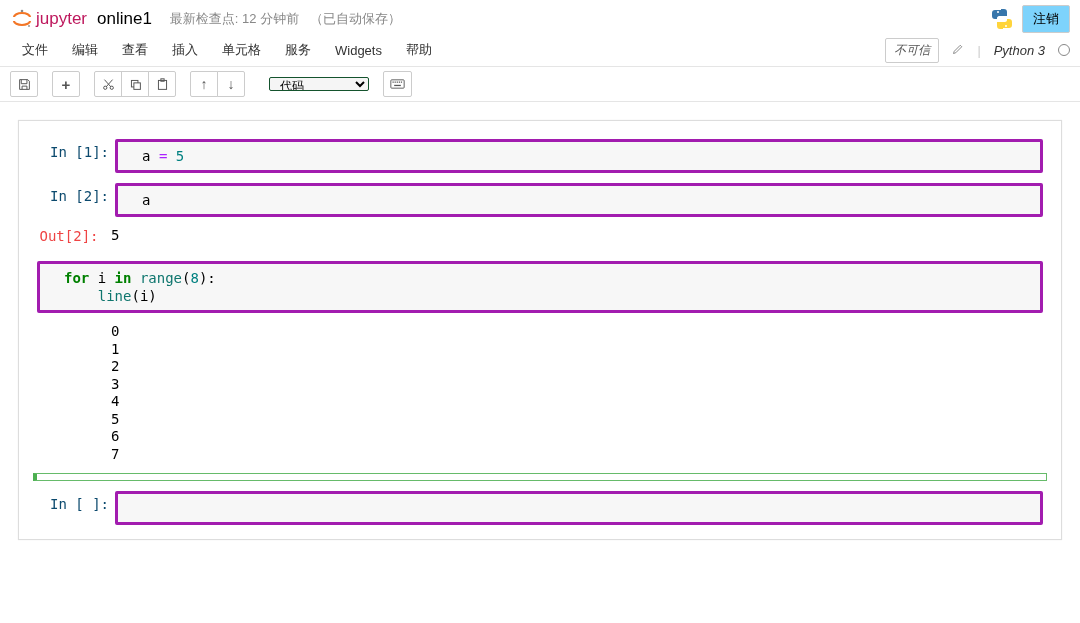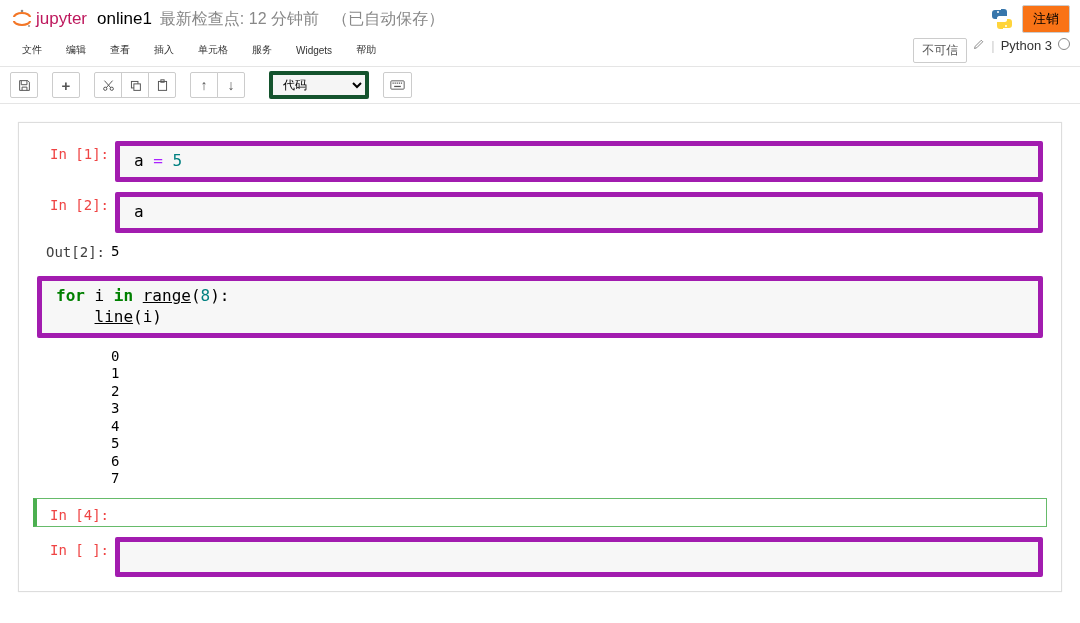--- a/index.html
+++ b/index.html
@@ -11,7 +11,7 @@
 .logo-icon { width: 24px; height: 24px; }
 .logo-text { font-size: 17px; color: #be185d; letter-spacing: 0; }
 .notebook-name { font-size: 17px; color: #000; margin-left: 0; }
-.checkpoint { font-size: 16px; color: #888; margin-left: 8px; }
+.checkpoint { font-size: 13px; color: #888; margin-left: 18px; }
 .header-right { margin-left: auto; display: flex; align-items: center; gap: 8px; }
 .python-logo { width: 24px; height: 24px; }
 .logout-btn { border: 1px solid #ccc; background: #f97316; padding: 4px 10px; border-radius: 2px; font-size: 13px; }

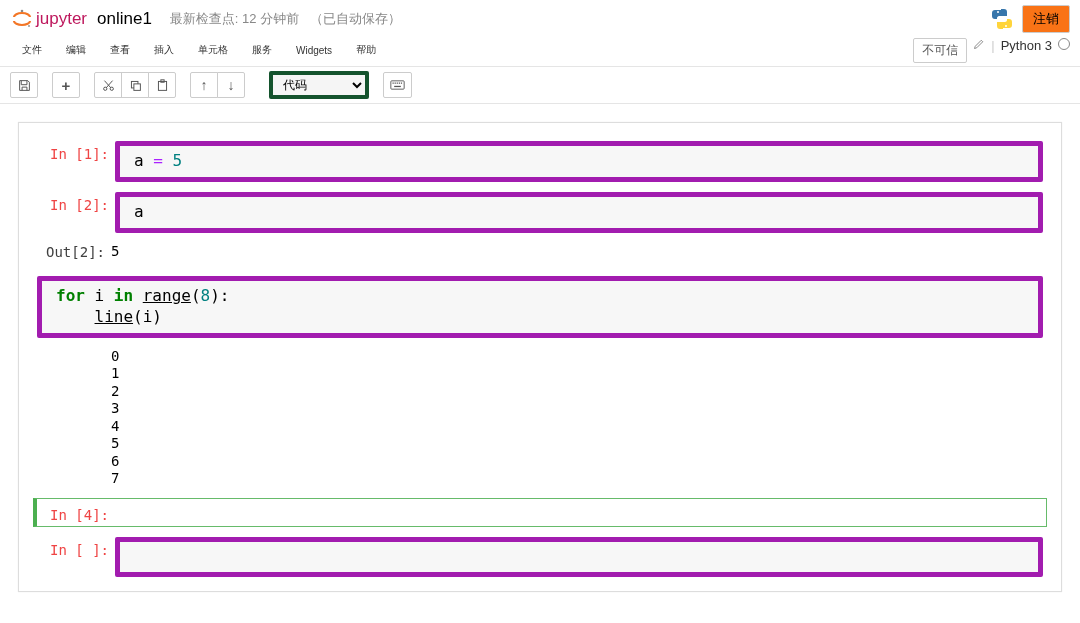--- a/index.html
+++ b/index.html
@@ -14,7 +14,7 @@
 .checkpoint { font-size: 13px; color: #888; margin-left: 18px; }
 .header-right { margin-left: auto; display: flex; align-items: center; gap: 8px; }
 .python-logo { width: 24px; height: 24px; }
-.logout-btn { border: 1px solid #ccc; background: #f97316; padding: 4px 10px; border-radius: 2px; font-size: 13px; }
+.logout-btn { border: 1px solid #ccc; background: #7dd3fc; padding: 4px 10px; border-radius: 2px; font-size: 13px; }
 
 
 .menubar-container { border-bottom: 1px solid #e5e5e5; padding: 0 10px; }

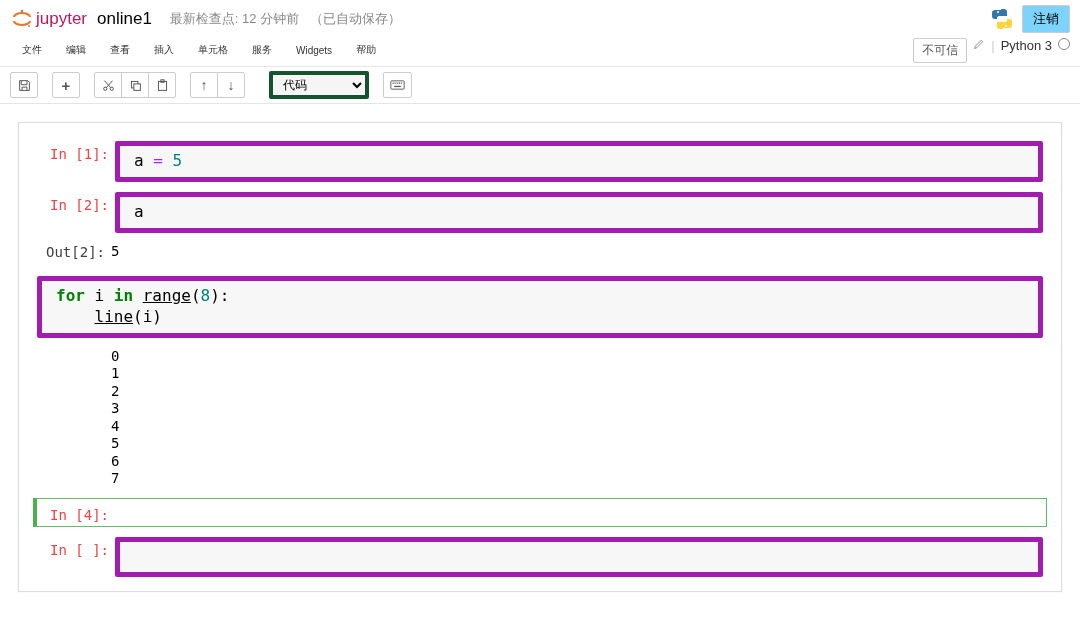--- a/index.html
+++ b/index.html
@@ -19,7 +19,7 @@
 
 .menubar-container { border-bottom: 1px solid #e5e5e5; padding: 0 10px; }
 .menubar { display: flex; align-items: center; height: 32px; }
-.menubar-item { padding: 6px 12px; font-size: 10px; color: #333; cursor: pointer; }
+.menubar-item { padding: 6px 12px; font-size: 13px; color: #333; cursor: pointer; }
 .menubar-right { margin-left: auto; display: flex; align-items: flex-start; gap: 6px; }
 .trust-box { border: 1px solid #ccc; padding: 3px 8px; border-radius: 2px; font-size: 12px; color: #555; }
 .pencil-icon { color: #888; }

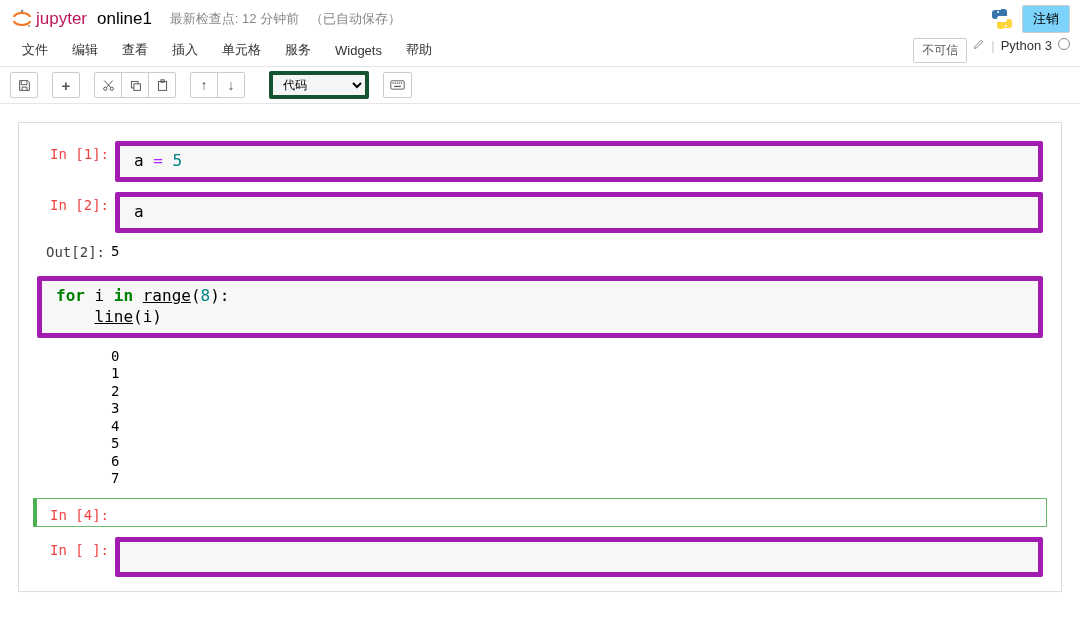--- a/index.html
+++ b/index.html
@@ -20,7 +20,7 @@
 .menubar-container { border-bottom: 1px solid #e5e5e5; padding: 0 10px; }
 .menubar { display: flex; align-items: center; height: 32px; }
 .menubar-item { padding: 6px 12px; font-size: 13px; color: #333; cursor: pointer; }
-.menubar-right { margin-left: auto; display: flex; align-items: flex-start; gap: 6px; }
+.menubar-right { margin-left: auto; display: flex; align-items: center; gap: 13px; font-style: italic; }
 .trust-box { border: 1px solid #ccc; padding: 3px 8px; border-radius: 2px; font-size: 12px; color: #555; }
 .pencil-icon { color: #888; }
 .kernel-name { font-size: 13px; color: #333; }

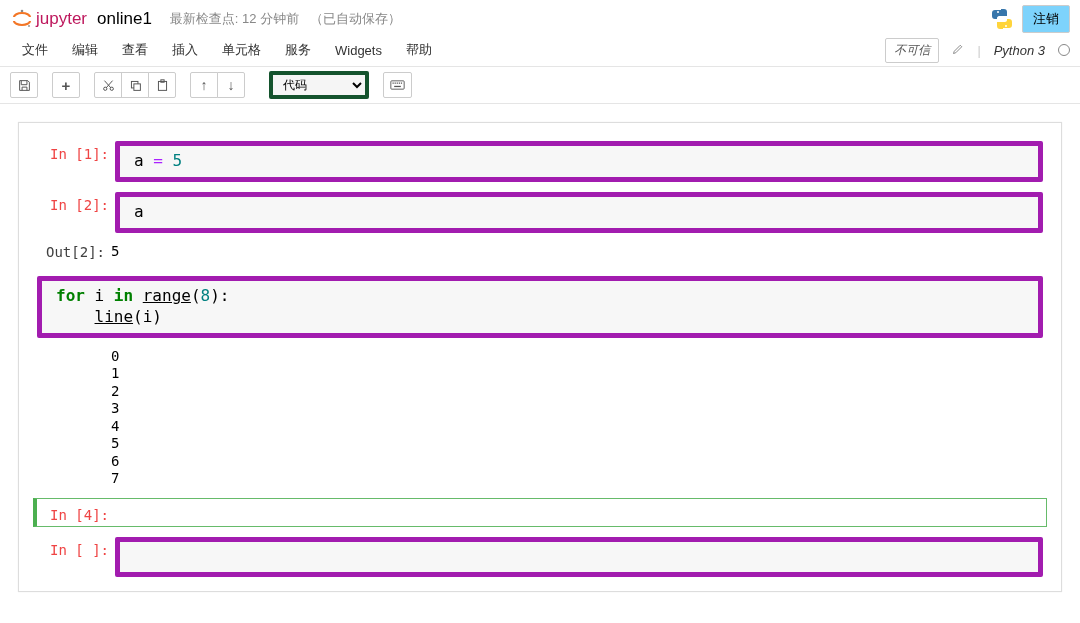--- a/index.html
+++ b/index.html
@@ -34,7 +34,7 @@
 .tb-group .tb-btn:first-child { border-radius: 2px 0 0 2px; margin-left: 0; }
 .tb-group .tb-btn:last-child { border-radius: 0 2px 2px 0; }
 .tb-btn.single { border-radius: 2px; }
-.tb-select { height: 28px; border: 4px solid #14532d; padding: 0 20px 0 6px; font-size: 12px; background: #f5f5f5; border-radius: 2px; width: 100px; }
+.tb-select { height: 14px; border: 1px solid #14532d; padding: 0 20px 0 6px; font-size: 12px; background: #f5f5f5; border-radius: 2px; width: 100px; }
 .tb-gap { width: 6px; }
 
 

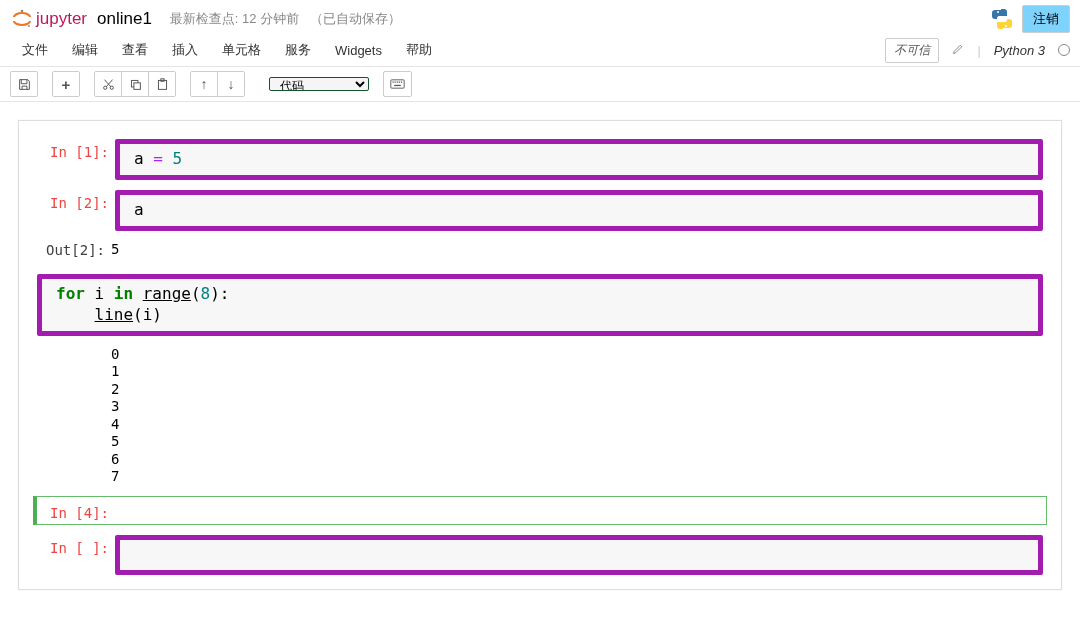--- a/index.html
+++ b/index.html
@@ -44,7 +44,7 @@
 .cell { display: flex; padding: 3px 3px 3px 3px; margin-bottom: 2px; border: 1px solid transparent; }
 .cell.selected { border: 1px solid #66bb6a; border-left: 4px solid #4caf50; padding-left: 0; }
 .prompt { width: 78px; min-width: 78px; text-align: right; padding: 5px 6px 0 0; font-family: monospace; font-size: 14px; }
-.prompt.in { color: #ef4444; }
+.prompt.in { color: #0c4a6e; }
 .prompt.out { color: #404040; }
 .cell-body { flex: 1; }
 .input-area { border: 5px solid #a21caf; background: #f7f7f7; border-radius: 2px; padding: 5px 14px; font-family: monospace; font-size: 16px; line-height: 1.3; white-space: pre; overflow-x: auto; }

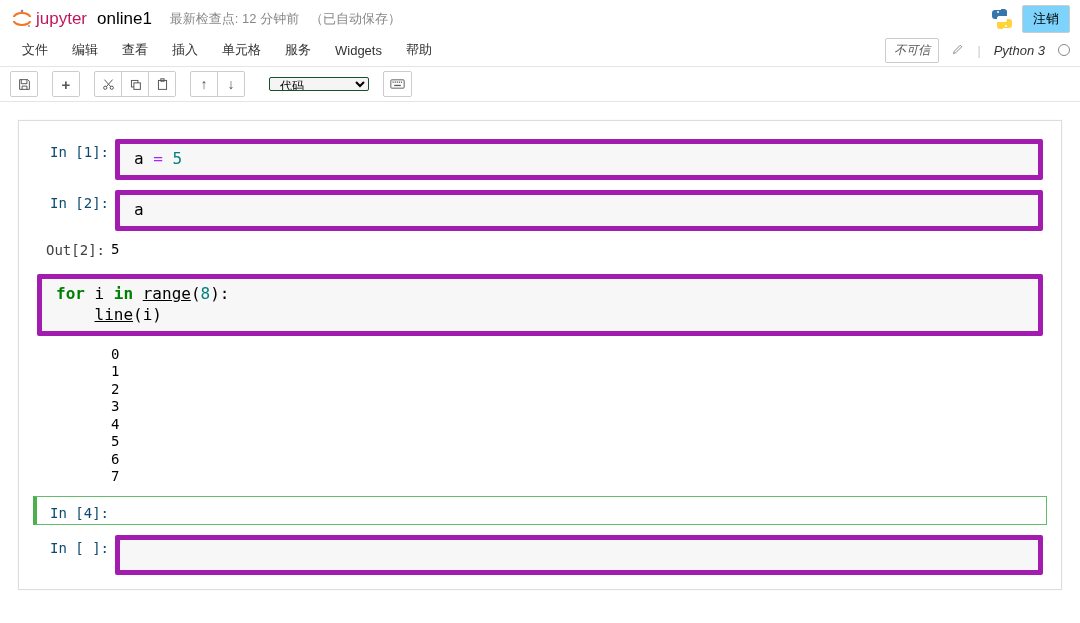--- a/index.html
+++ b/index.html
@@ -47,7 +47,7 @@
 .prompt.in { color: #0c4a6e; }
 .prompt.out { color: #404040; }
 .cell-body { flex: 1; }
-.input-area { border: 5px solid #a21caf; background: #f7f7f7; border-radius: 2px; padding: 5px 14px; font-family: monospace; font-size: 16px; line-height: 1.3; white-space: pre; overflow-x: auto; }
+.input-area { border: 3px solid #a21caf; background: #f7f7f7; border-radius: 2px; padding: 5px 24px; font-family: monospace; font-size: 14px; line-height: 1.3; white-space: pre; overflow-x: auto; }
 .input-area.active { background: #fff; }
 .output-area { font-family: monospace; font-size: 14px; padding: 4px 8px 4px 0; white-space: pre; line-height: 1.25; }
 .output-row { display: flex; }

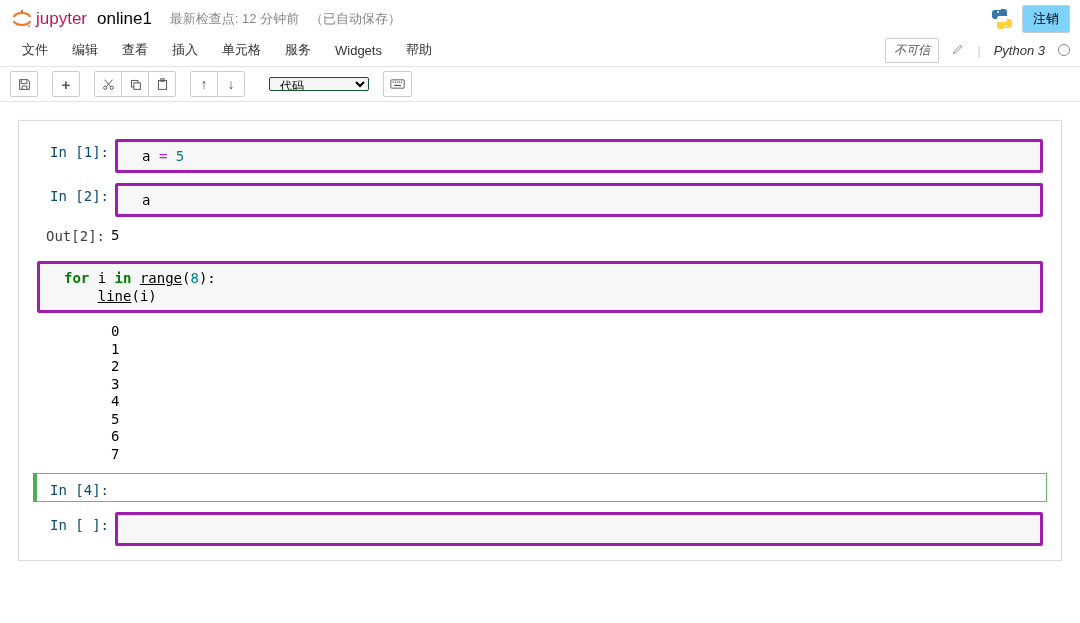--- a/index.html
+++ b/index.html
@@ -45,7 +45,7 @@
 .cell.selected { border: 1px solid #66bb6a; border-left: 4px solid #4caf50; padding-left: 0; }
 .prompt { width: 78px; min-width: 78px; text-align: right; padding: 5px 6px 0 0; font-family: monospace; font-size: 14px; }
 .prompt.in { color: #0c4a6e; }
-.prompt.out { color: #404040; }
+.prompt.out { color: #ef4444; text-align: center; }
 .cell-body { flex: 1; }
 .input-area { border: 3px solid #a21caf; background: #f7f7f7; border-radius: 2px; padding: 5px 24px; font-family: monospace; font-size: 14px; line-height: 1.3; white-space: pre; overflow-x: auto; }
 .input-area.active { background: #fff; }

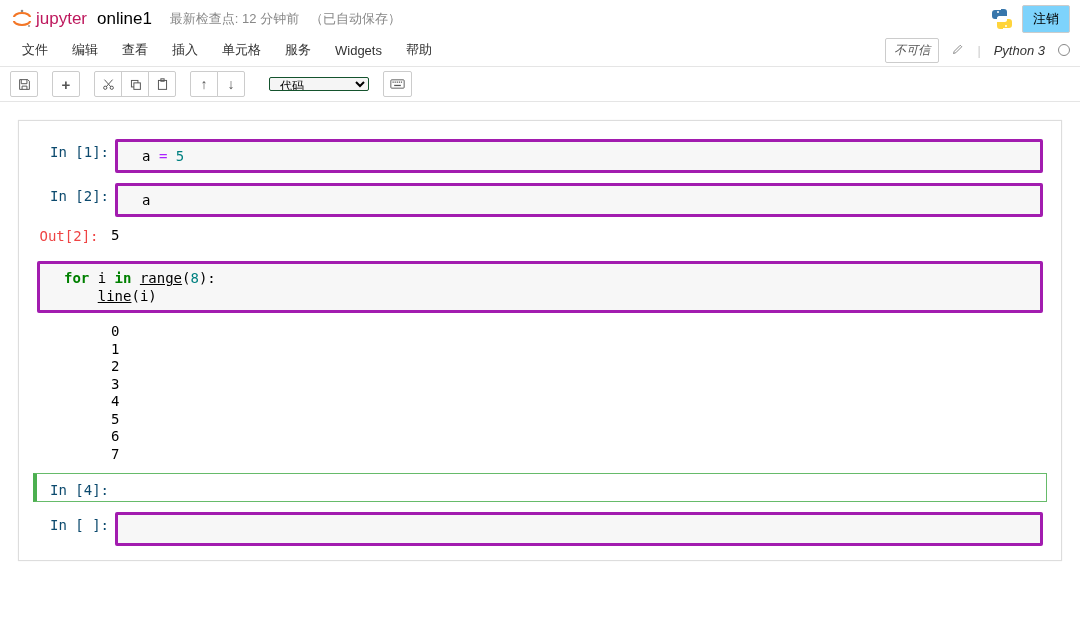--- a/index.html
+++ b/index.html
@@ -56,7 +56,7 @@
 .cm-n { color: #000; }
 .cm-num { color: #008080; }
 .cm-op { color: #aa22ff; font-weight: normal; }
-.cm-builtin { color: #000000; text-decoration: underline; }
+.cm-builtin { color: #0f766e; }
 .cm-magic { color: #000; }
 
 .err-file { color: #00a0a0; }

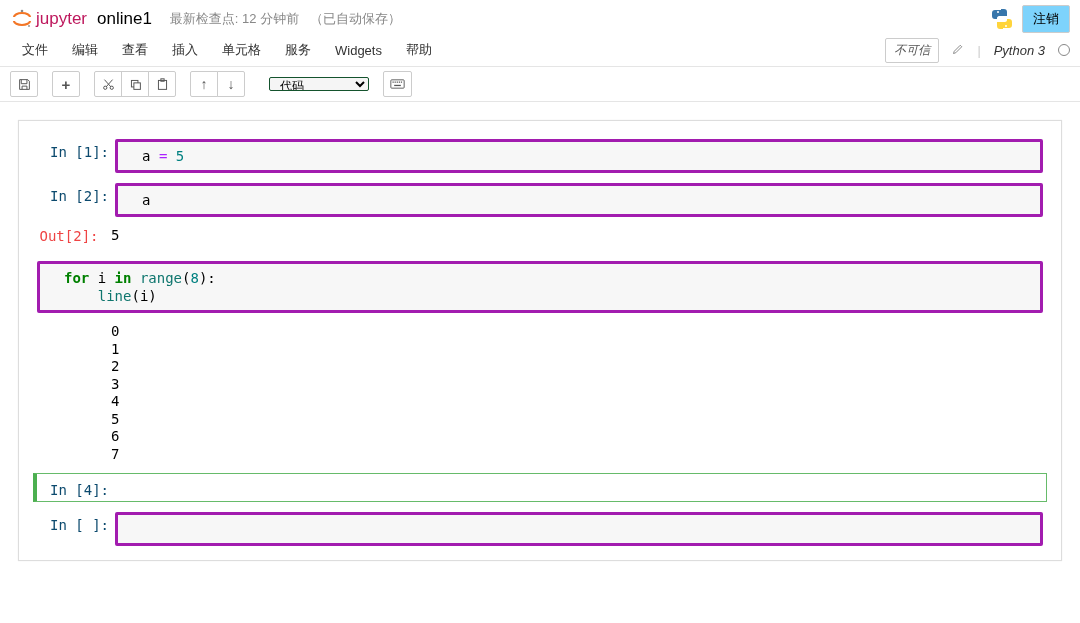--- a/index.html
+++ b/index.html
@@ -226,7 +226,6 @@
     </div>
 
     <div class="cell selected" style="margin-top:6px">
-      <div class="prompt in" style="padding-left:3px">In [4]:</div>
       <div class="cell-body">
       </div>
     </div>

